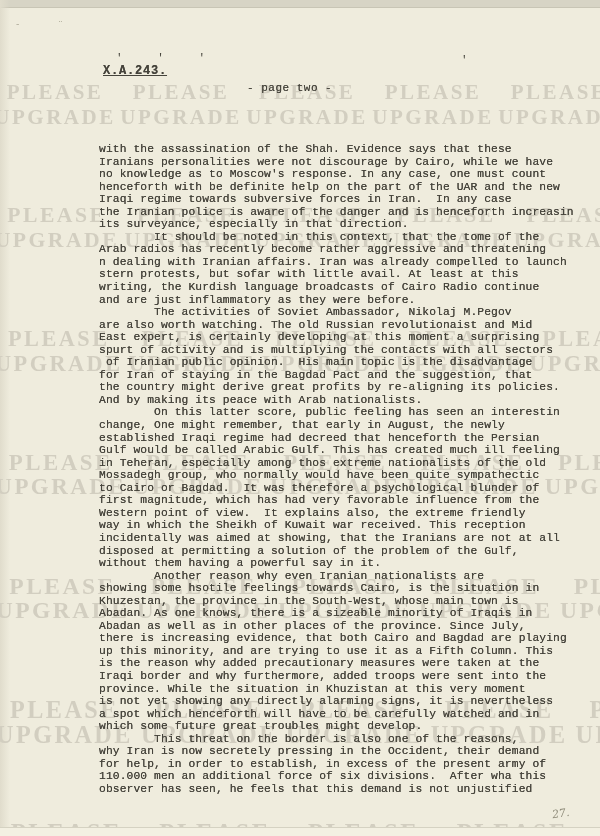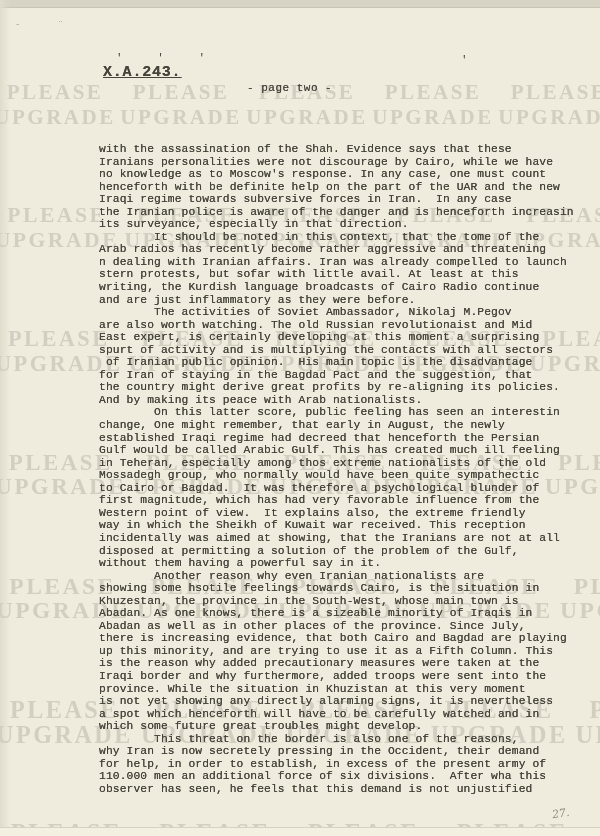--- a/index.html
+++ b/index.html
@@ -28,7 +28,7 @@
     color:var(--ink,#45433b);letter-spacing:14px;}
   .stray-tick-right{position:absolute;left:461px;top:54px;font-size:11px;
     color:var(--ink,#45433b);}
-  .ref{position:absolute;left:103px;top:64px;font-size:15px;font-weight:bold;
+  .ref{position:absolute;left:103px;top:64px;font-size:12px;font-weight:bold;
     color:var(--ink,#45433b);text-decoration:underline;letter-spacing:0.8px;
     text-shadow:0 0 0.5px rgba(50,48,40,0.8);}
   .page-label{position:absolute;left:247px;top:82px;font-size:11px;

